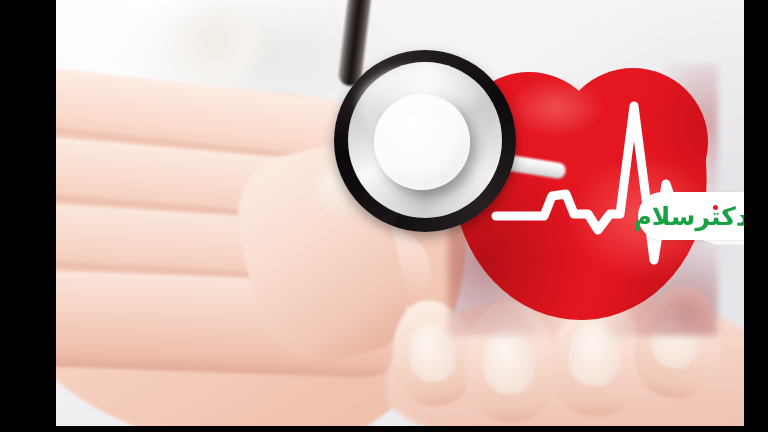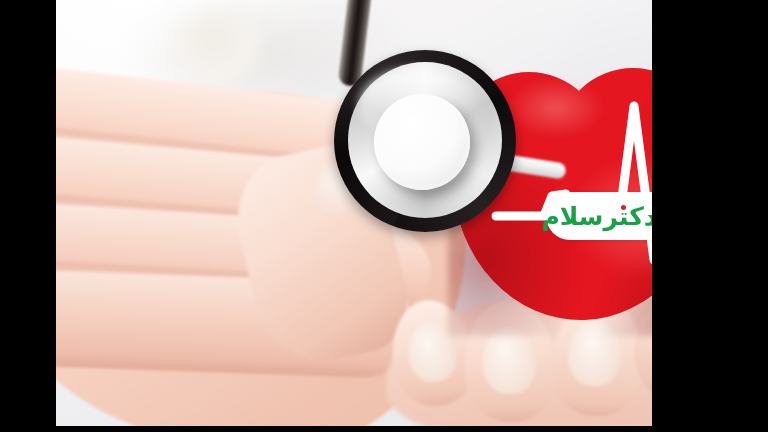--- a/index.html
+++ b/index.html
@@ -7,7 +7,7 @@
 
   #stage{
     position:relative;
-    width:652px;height:432px;
+    width:744px;height:432px;
     overflow:hidden;
     background:#000;
   }

